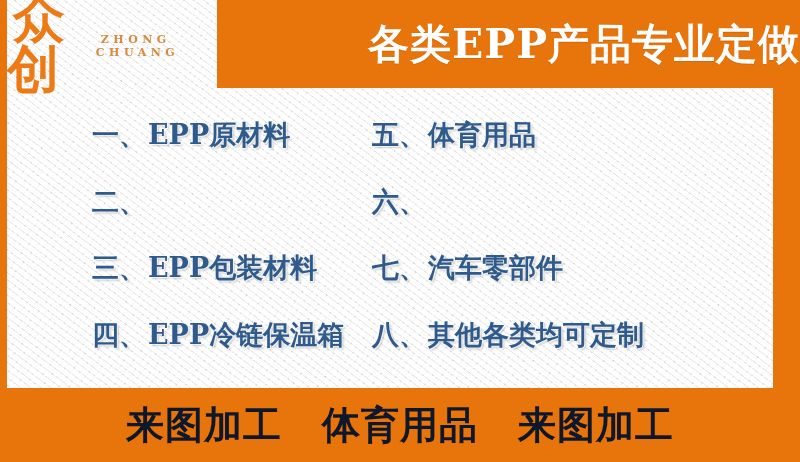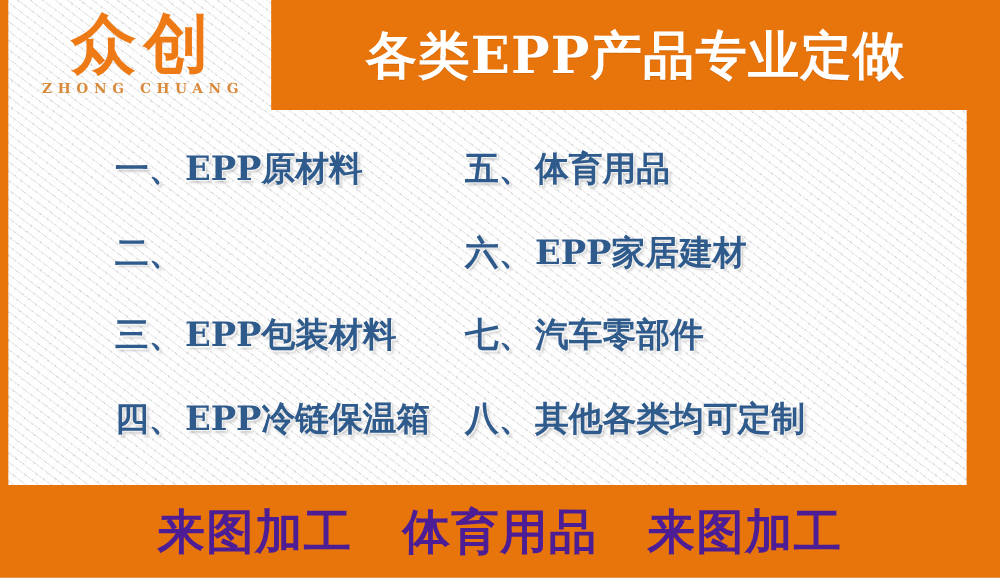--- a/index.html
+++ b/index.html
@@ -58,7 +58,7 @@
   #logo {
     position:absolute;
     left:7px; top:0; width:210px; height:88px;
-    display:flex; flex-direction:column;
+    display:flex; flex-direction:row;
     align-items:center; justify-content:center;
   }
   #logo-cn {

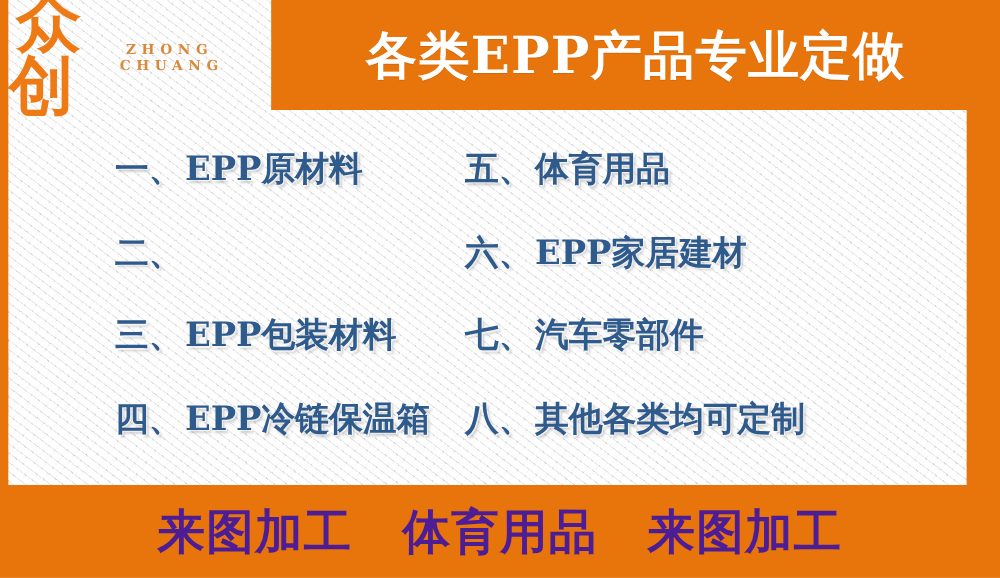--- a/index.html
+++ b/index.html
@@ -41,7 +41,7 @@
     position:absolute;
     left:217px; top:0; width:583px; height:88px;
     background:#e8740c;
-    display:flex; align-items:center; justify-content:center;
+    display:flex; align-items:center; justify-content:flex-end;
   }
   #header-title {
     color:#ffffff;

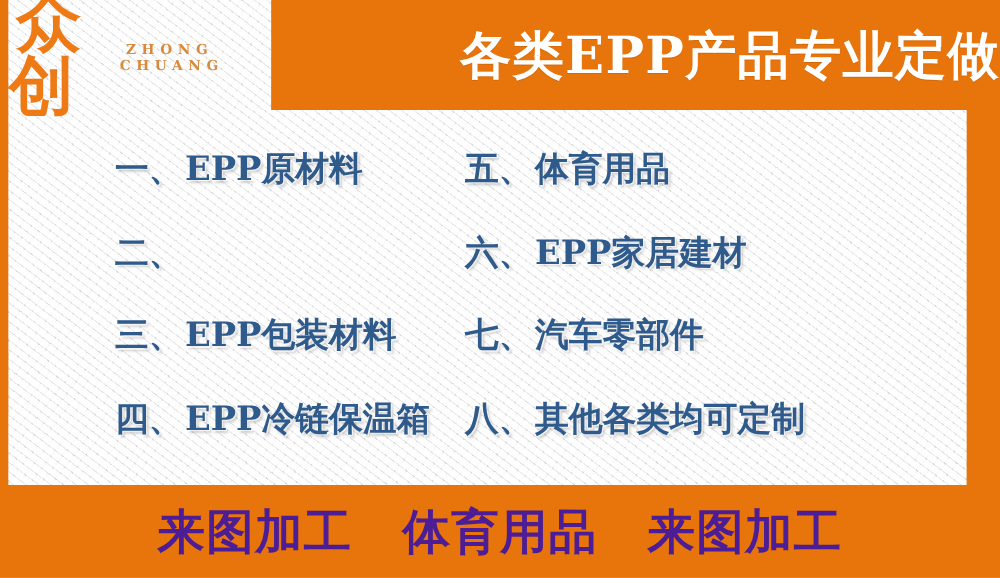--- a/index.html
+++ b/index.html
@@ -158,7 +158,6 @@
     </div>
     <div class="item col-right">
       <span class="idx">六、</span>
-      <span>EPP家居建材</span>
     </div>
 
     <div class="item col-left">

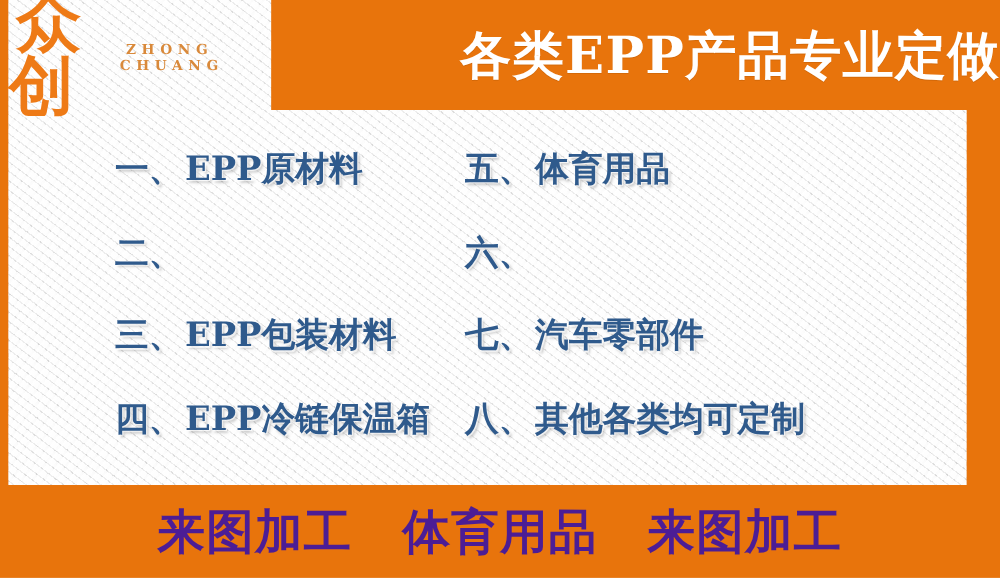--- a/index.html
+++ b/index.html
@@ -116,7 +116,7 @@
     gap:40px;
   }
   .footer-item {
-    color:#4c1d95;
+    color:#0f172a;
     font-family:"DejaVu Sans","Liberation Sans",sans-serif;
     font-size:38px;
     font-weight:bold;

